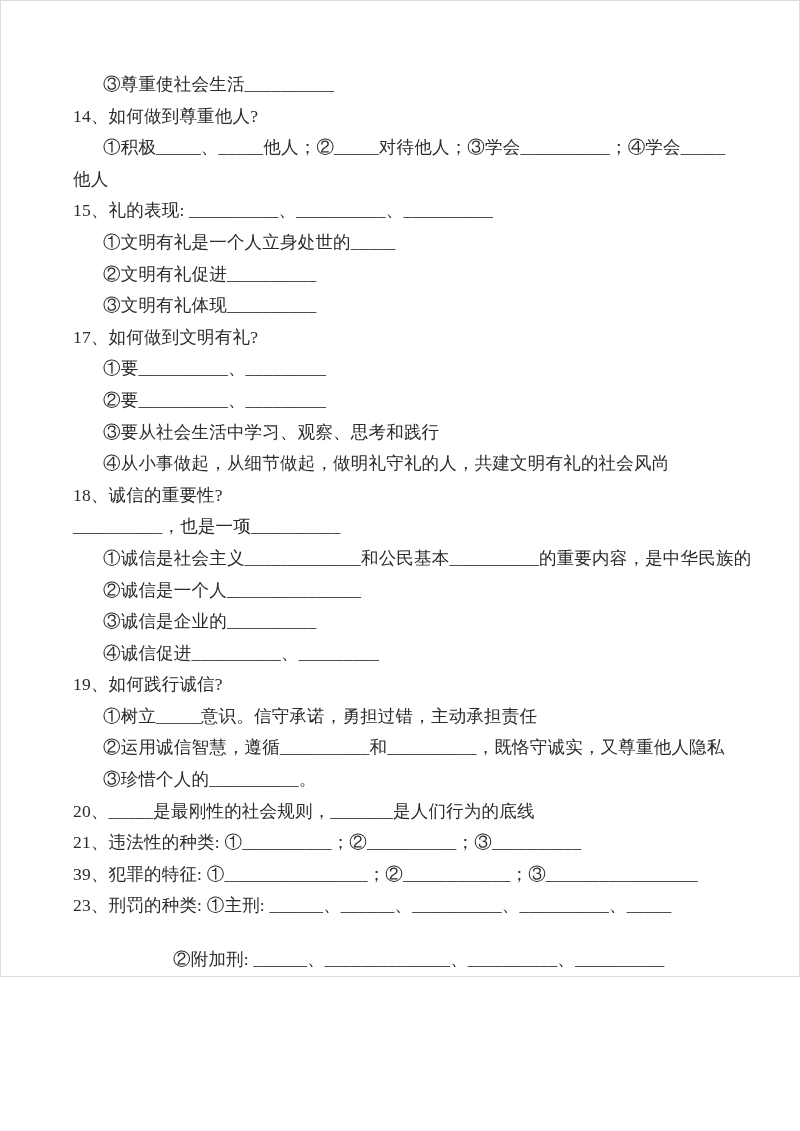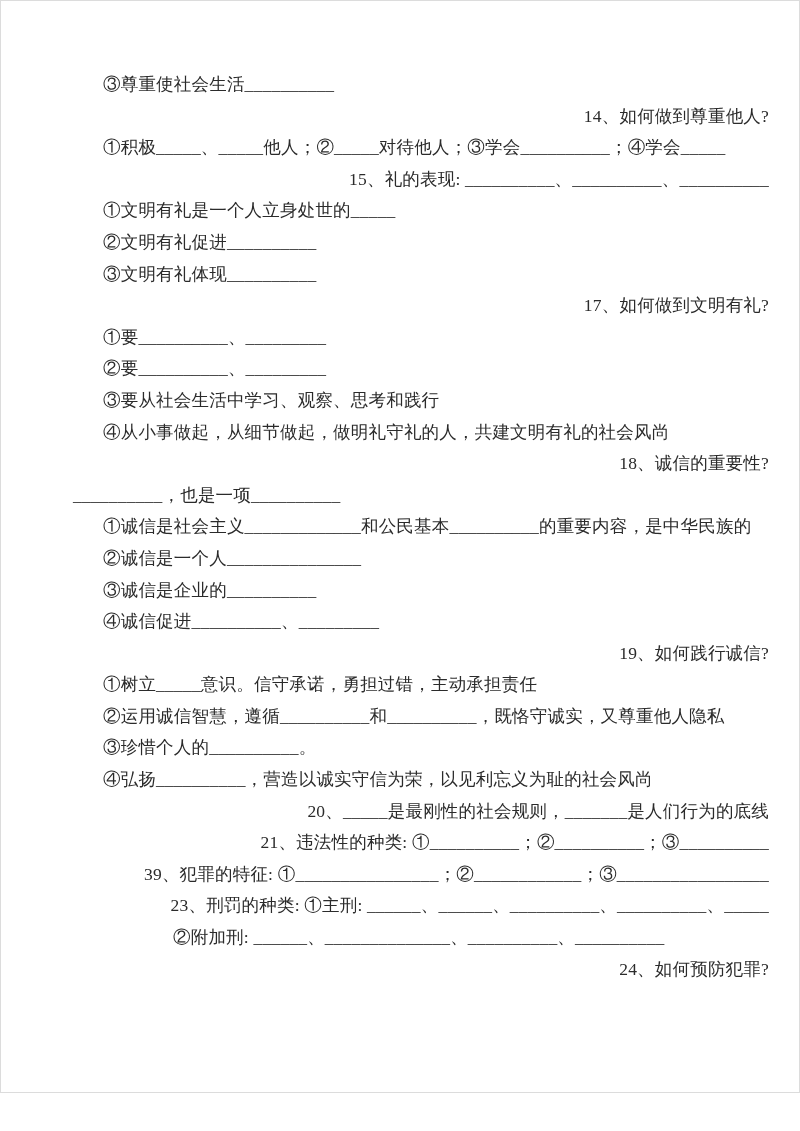--- a/index.html
+++ b/index.html
@@ -10,7 +10,7 @@
   .page {
     position: relative;
     width: 800px;
-    height: 1093px;
+    height: 977px;
     box-sizing: border-box;
     background: #ffffff;
     border: 1px solid #dcdcdc;

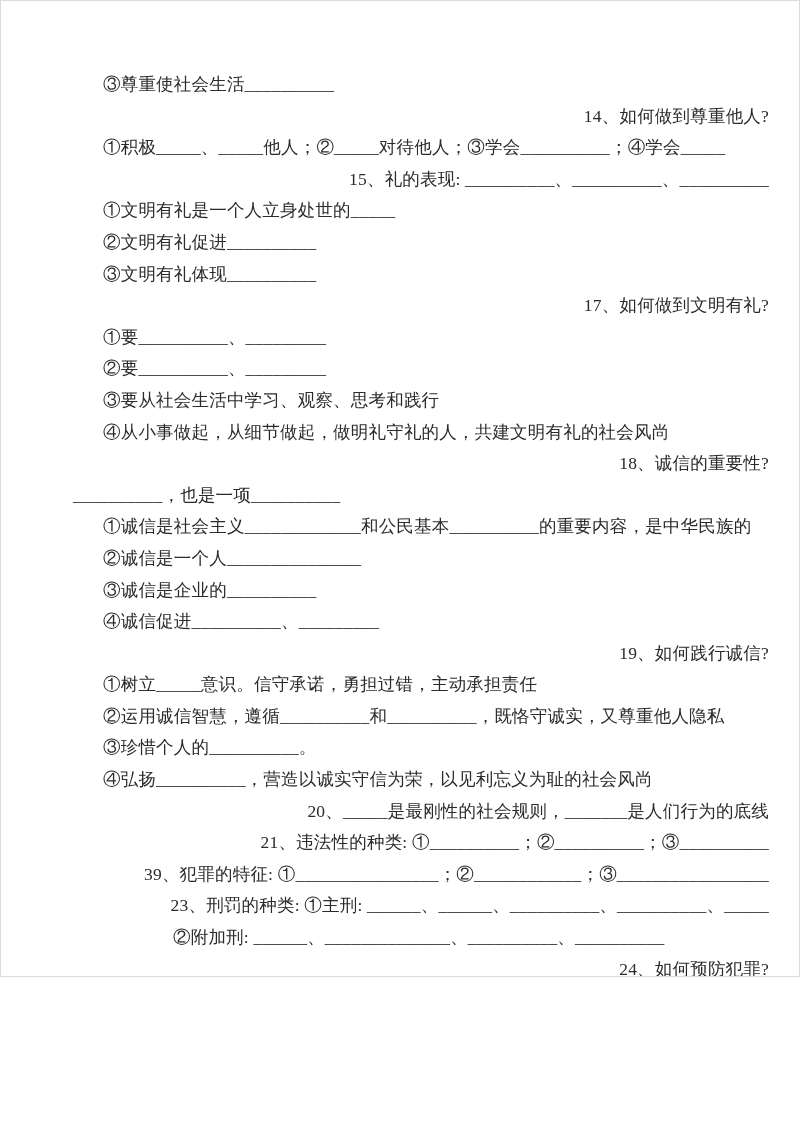--- a/index.html
+++ b/index.html
@@ -25,7 +25,7 @@
     white-space: pre-wrap;
     letter-spacing: 0.2px;
   }
-  .doc-line.q     { padding-left: 0; text-align: right; }
+  .doc-line.q     { padding-left: 0; }
   .doc-line.flush { padding-left: 0; }
   .doc-line.sub   { padding-left: 30px; }
   .doc-line.deep  { padding-left: 100px; }

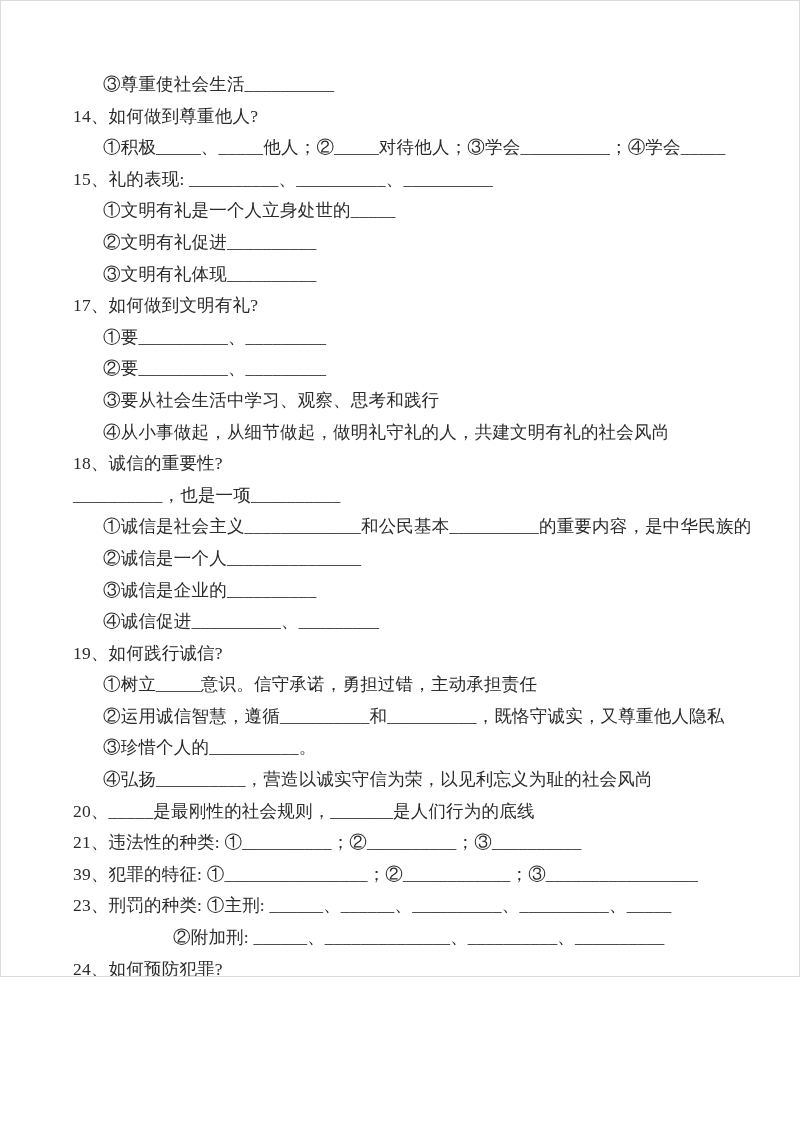--- a/index.html
+++ b/index.html
@@ -38,6 +38,7 @@
       <div class="doc-line sub">③尊重使社会生活__________</div>
       <div class="doc-line q">14、如何做到尊重他人?</div>
       <div class="doc-line sub">①积极_____、_____他人；②_____对待他人；③学会__________；④学会_____</div>
+      <div class="doc-line flush">他人</div>
       <div class="doc-line q">15、礼的表现: __________、__________、__________</div>
       <div class="doc-line sub">①文明有礼是一个人立身处世的_____</div>
       <div class="doc-line sub">②文明有礼促进__________</div>

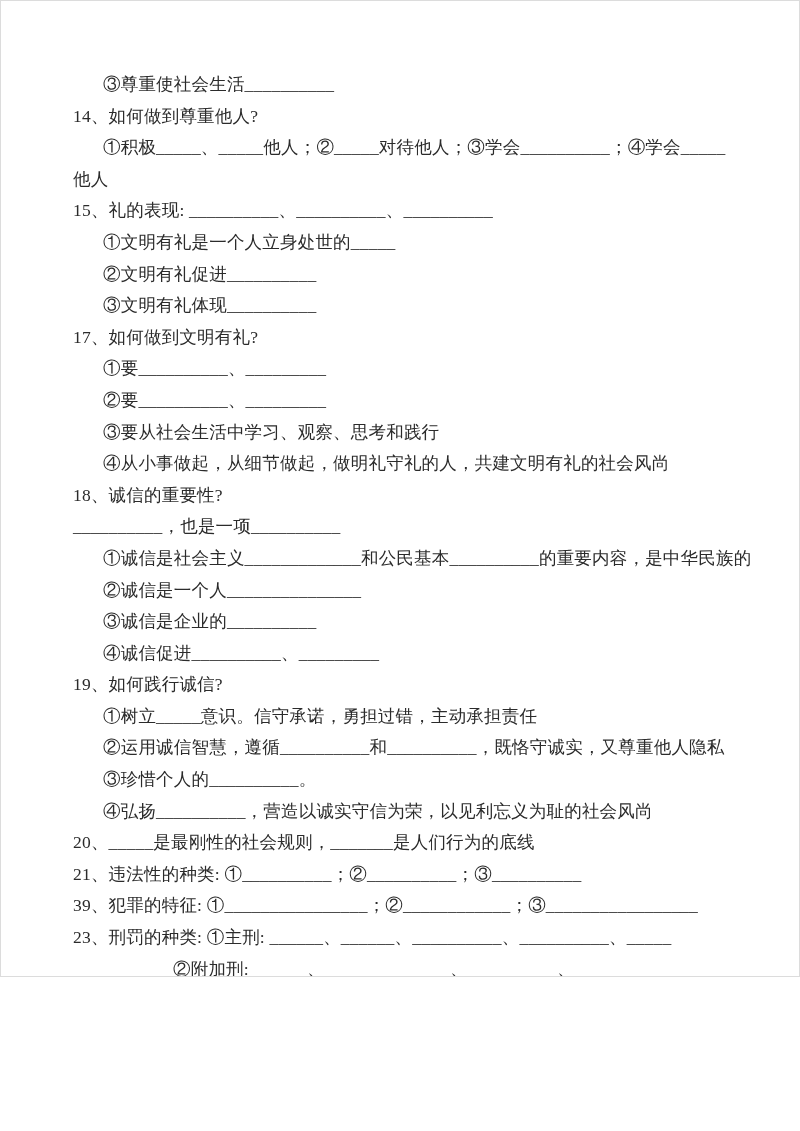--- a/index.html
+++ b/index.html
@@ -58,7 +58,6 @@
       <div class="doc-line sub">①树立_____意识。信守承诺，勇担过错，主动承担责任</div>
       <div class="doc-line sub">②运用诚信智慧，遵循__________和__________，既恪守诚实，又尊重他人隐私</div>
       <div class="doc-line sub">③珍惜个人的__________。</div>
-      <div class="doc-line sub">④弘扬__________，营造以诚实守信为荣，以见利忘义为耻的社会风尚</div>
       <div class="doc-line q">20、_____是最刚性的社会规则，_______是人们行为的底线</div>
       <div class="doc-line q">21、违法性的种类: ①__________；②__________；③__________</div>
       <div class="doc-line q">39、犯罪的特征: ①________________；②____________；③_________________</div>

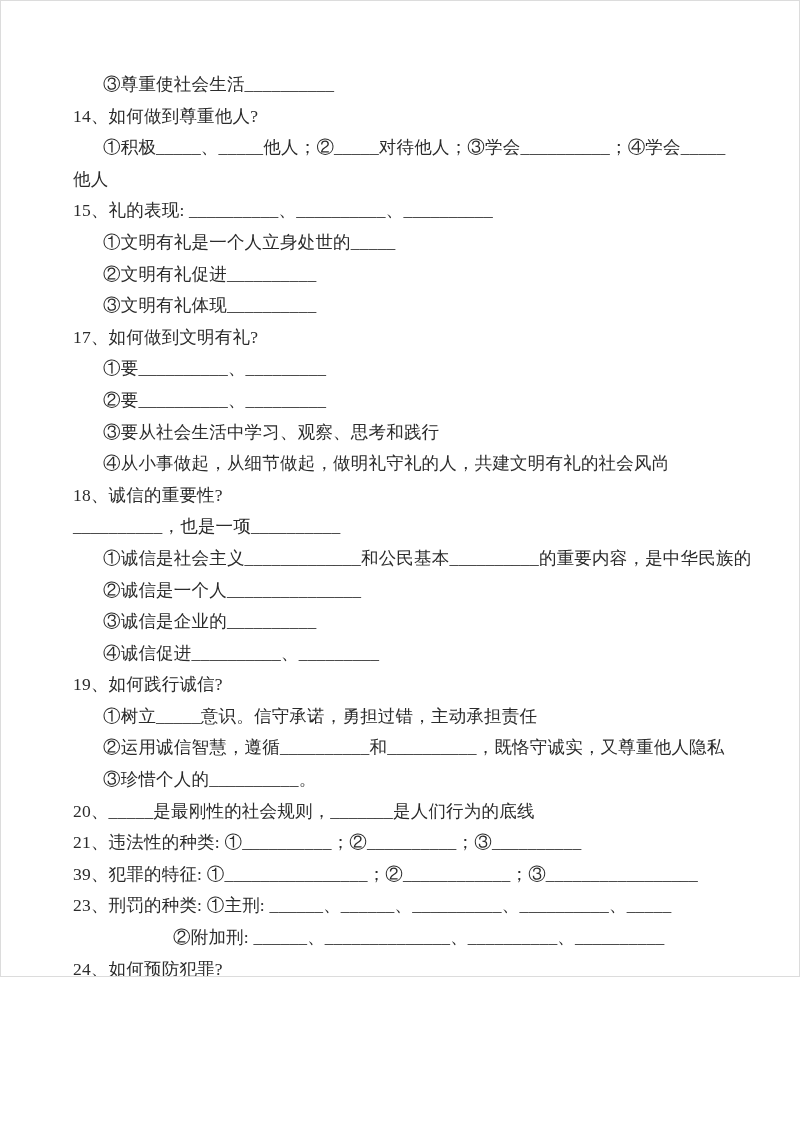--- a/index.html
+++ b/index.html
@@ -28,7 +28,7 @@
   .doc-line.q     { padding-left: 0; }
   .doc-line.flush { padding-left: 0; }
   .doc-line.sub   { padding-left: 30px; }
-  .doc-line.deep  { padding-left: 100px; }
+  .doc-line.deep  { padding-left: 100px; margin-top: 22px; }
 </style>
 </head>
 <body>

